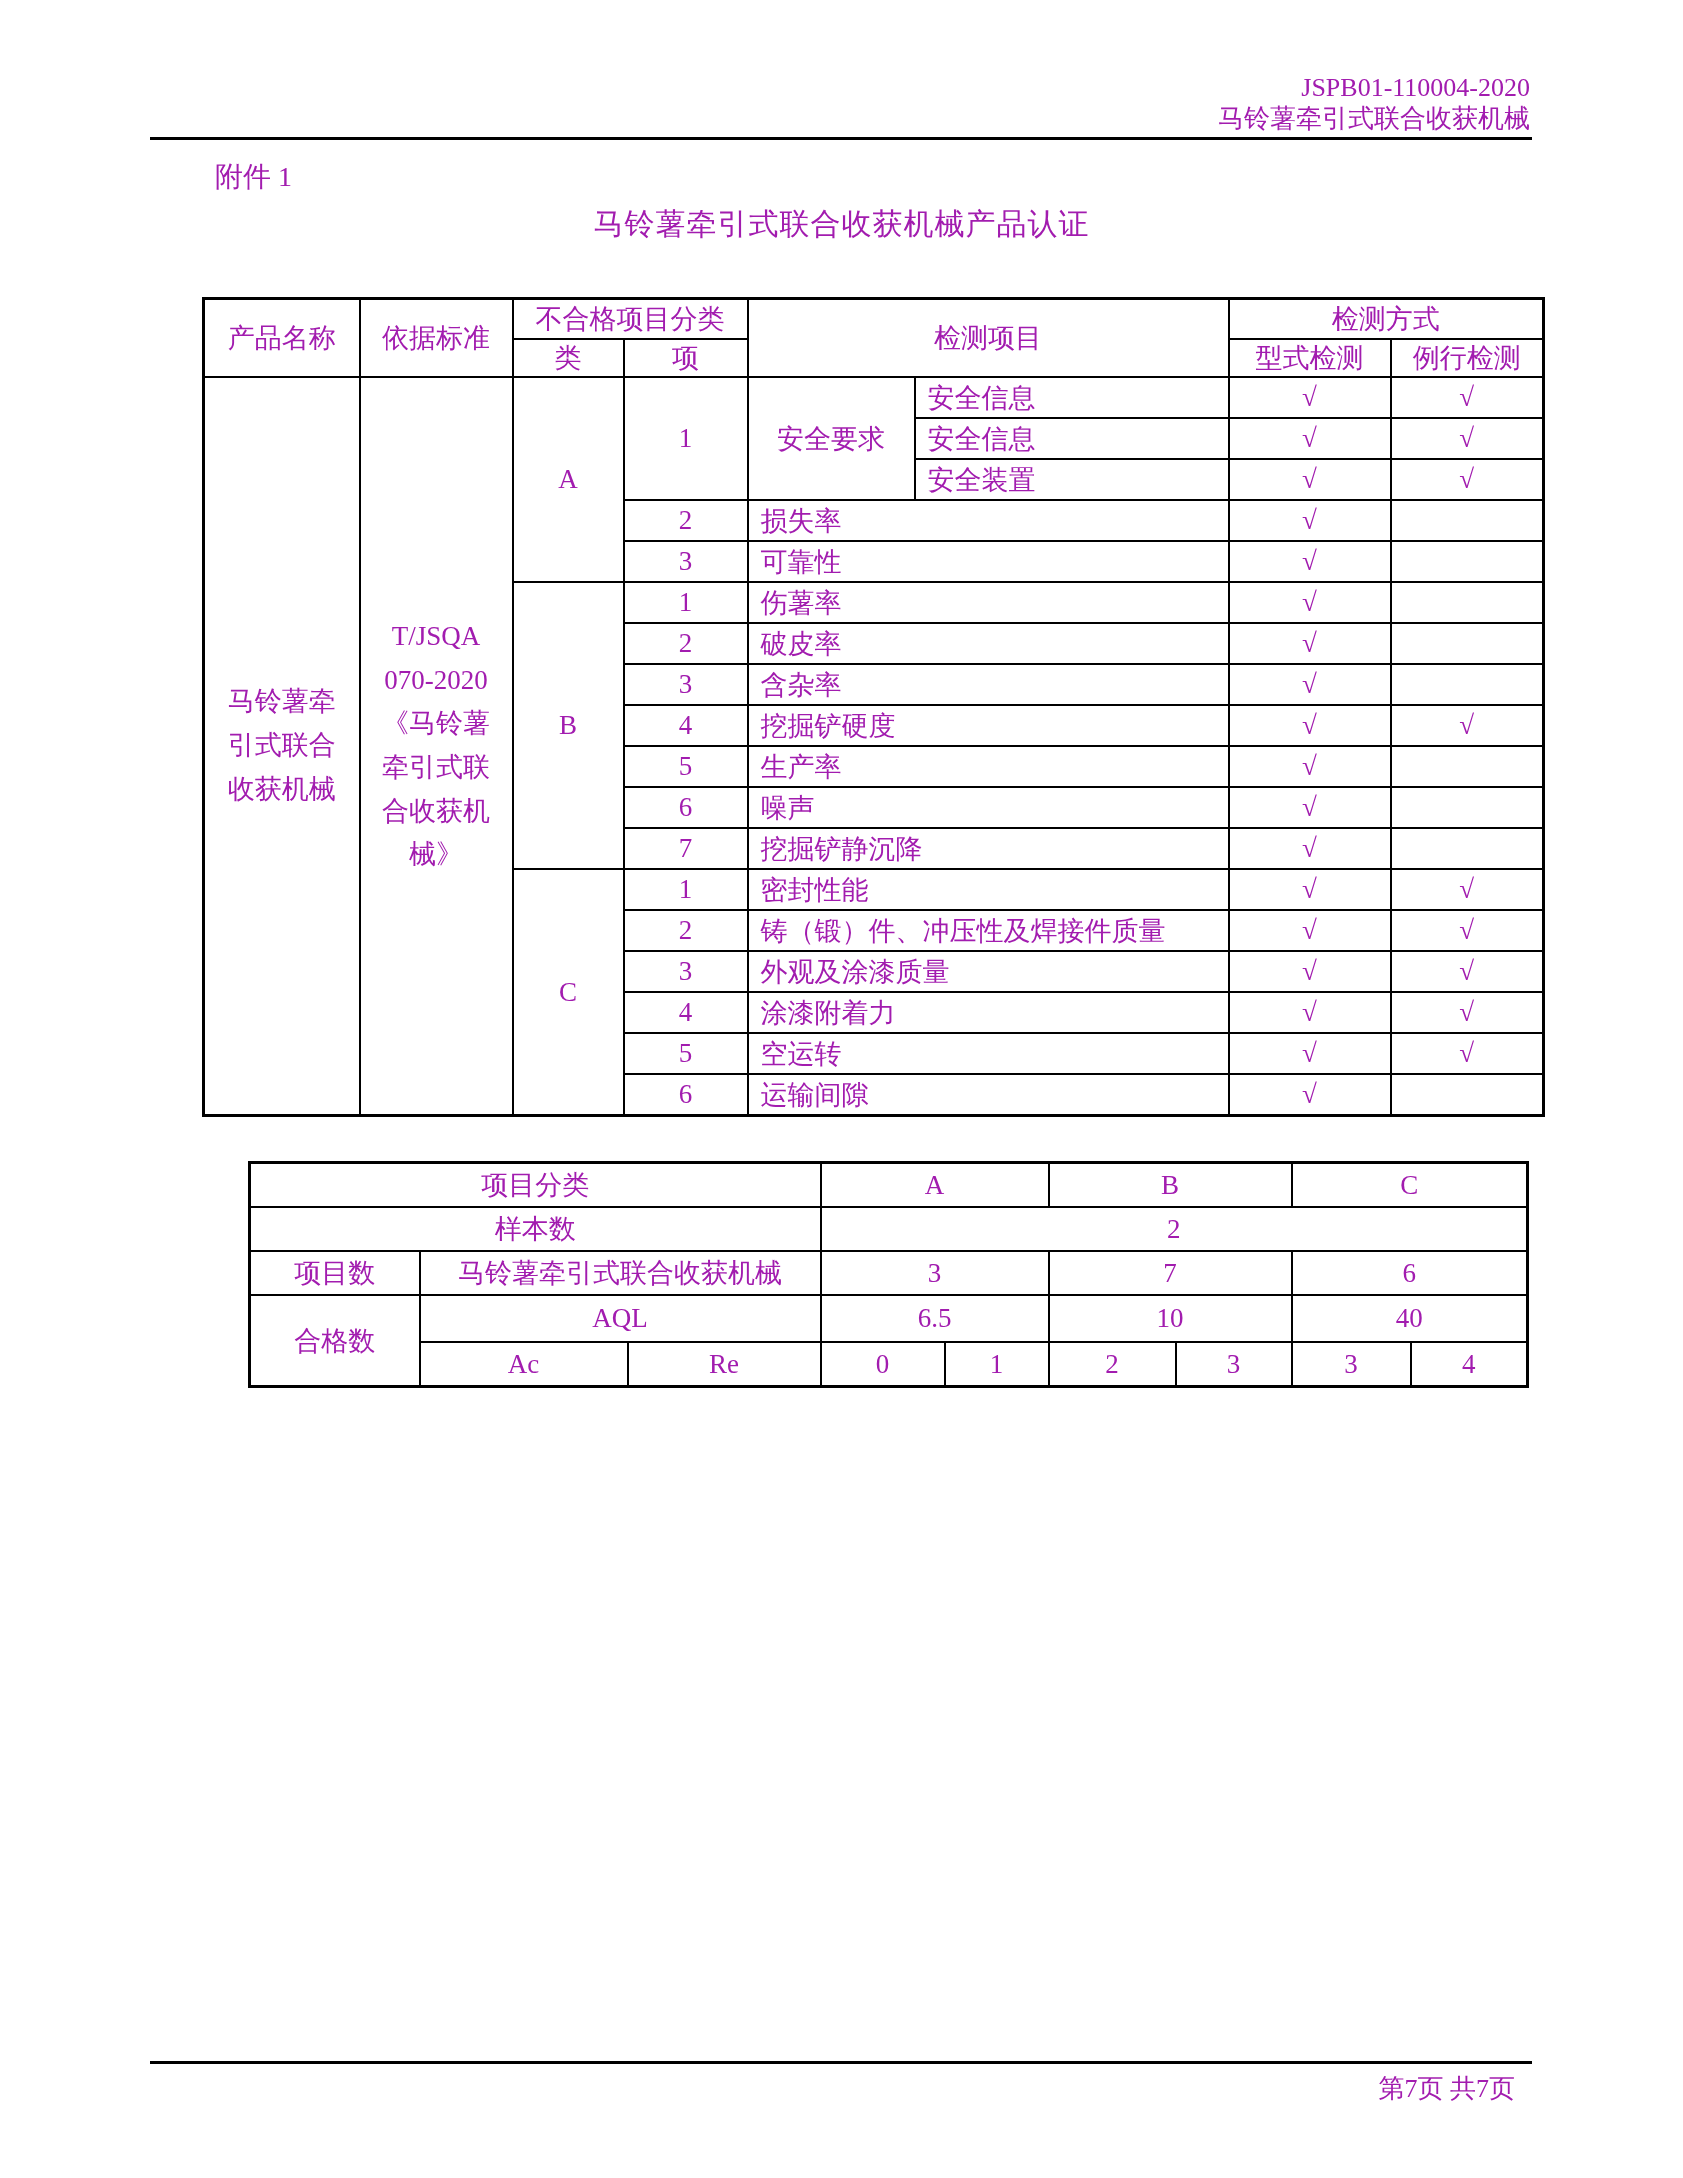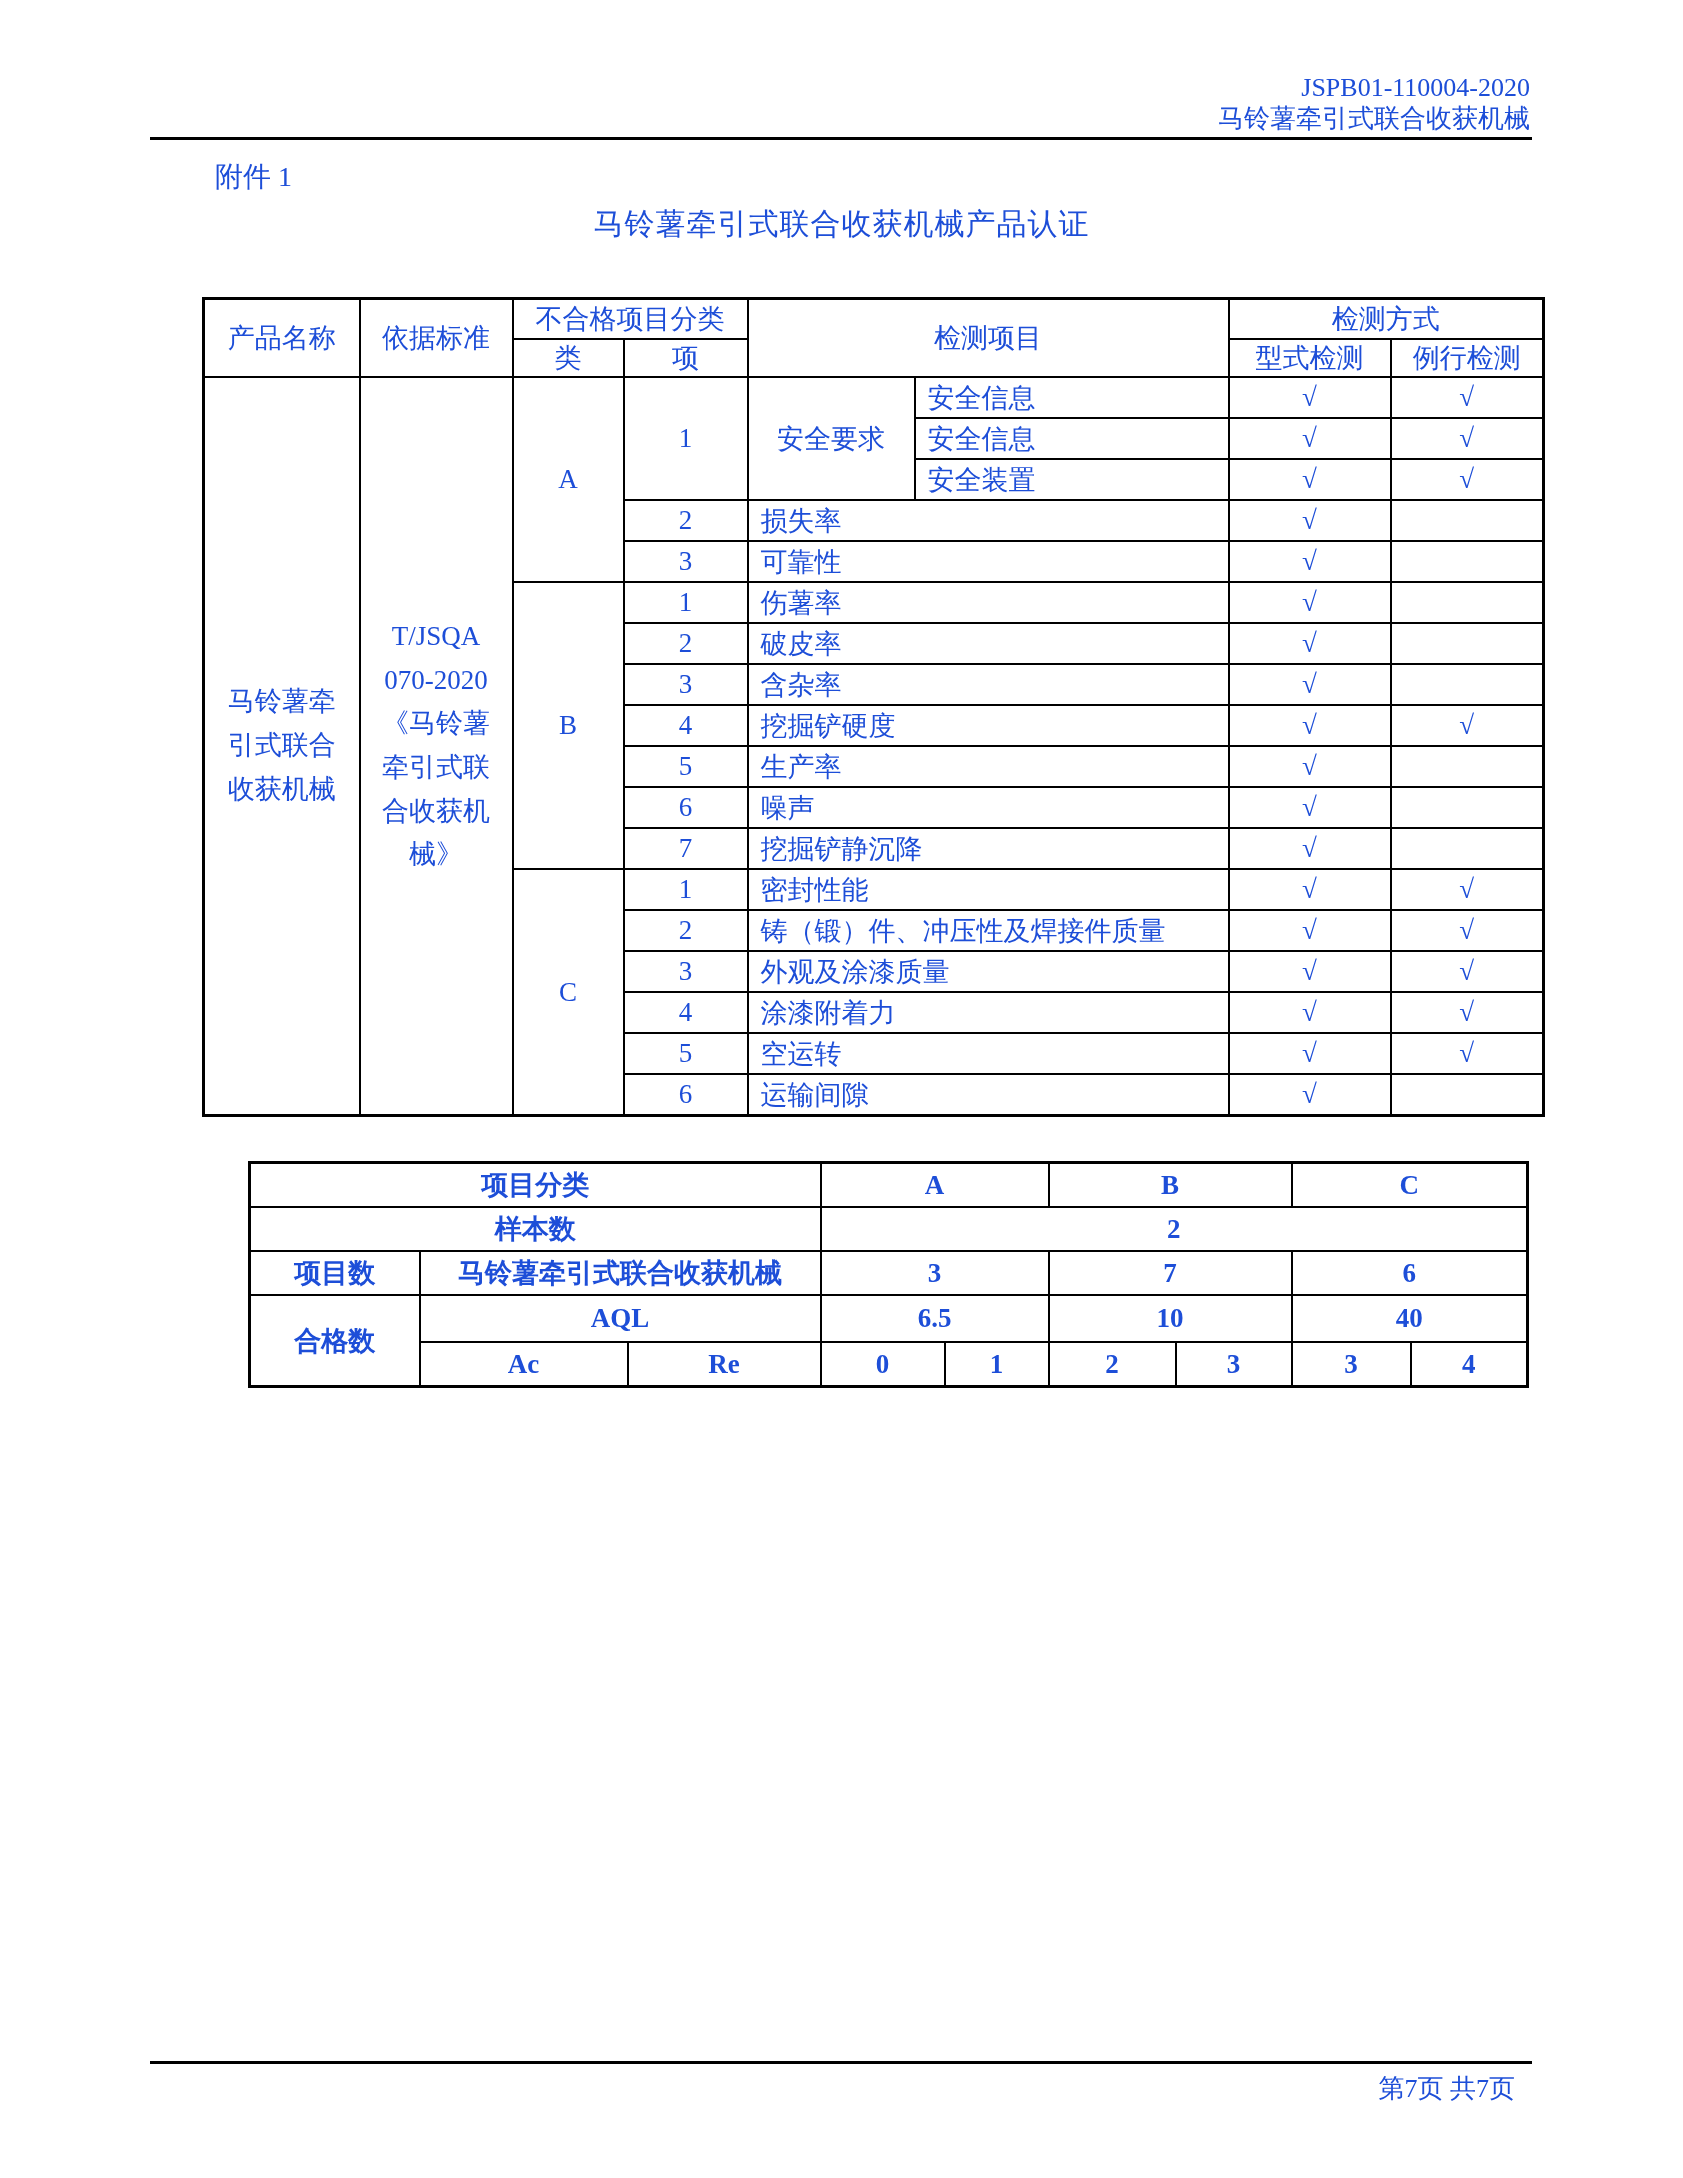--- a/index.html
+++ b/index.html
@@ -8,7 +8,7 @@
     width:1683px;height:2178px;
     background:#ffffff;
     font-family:"Liberation Serif","DejaVu Serif",serif;
-    color:#1d4ed8;
+    color:#a21caf;
     overflow:hidden;
   }
   .abs{position:absolute;}

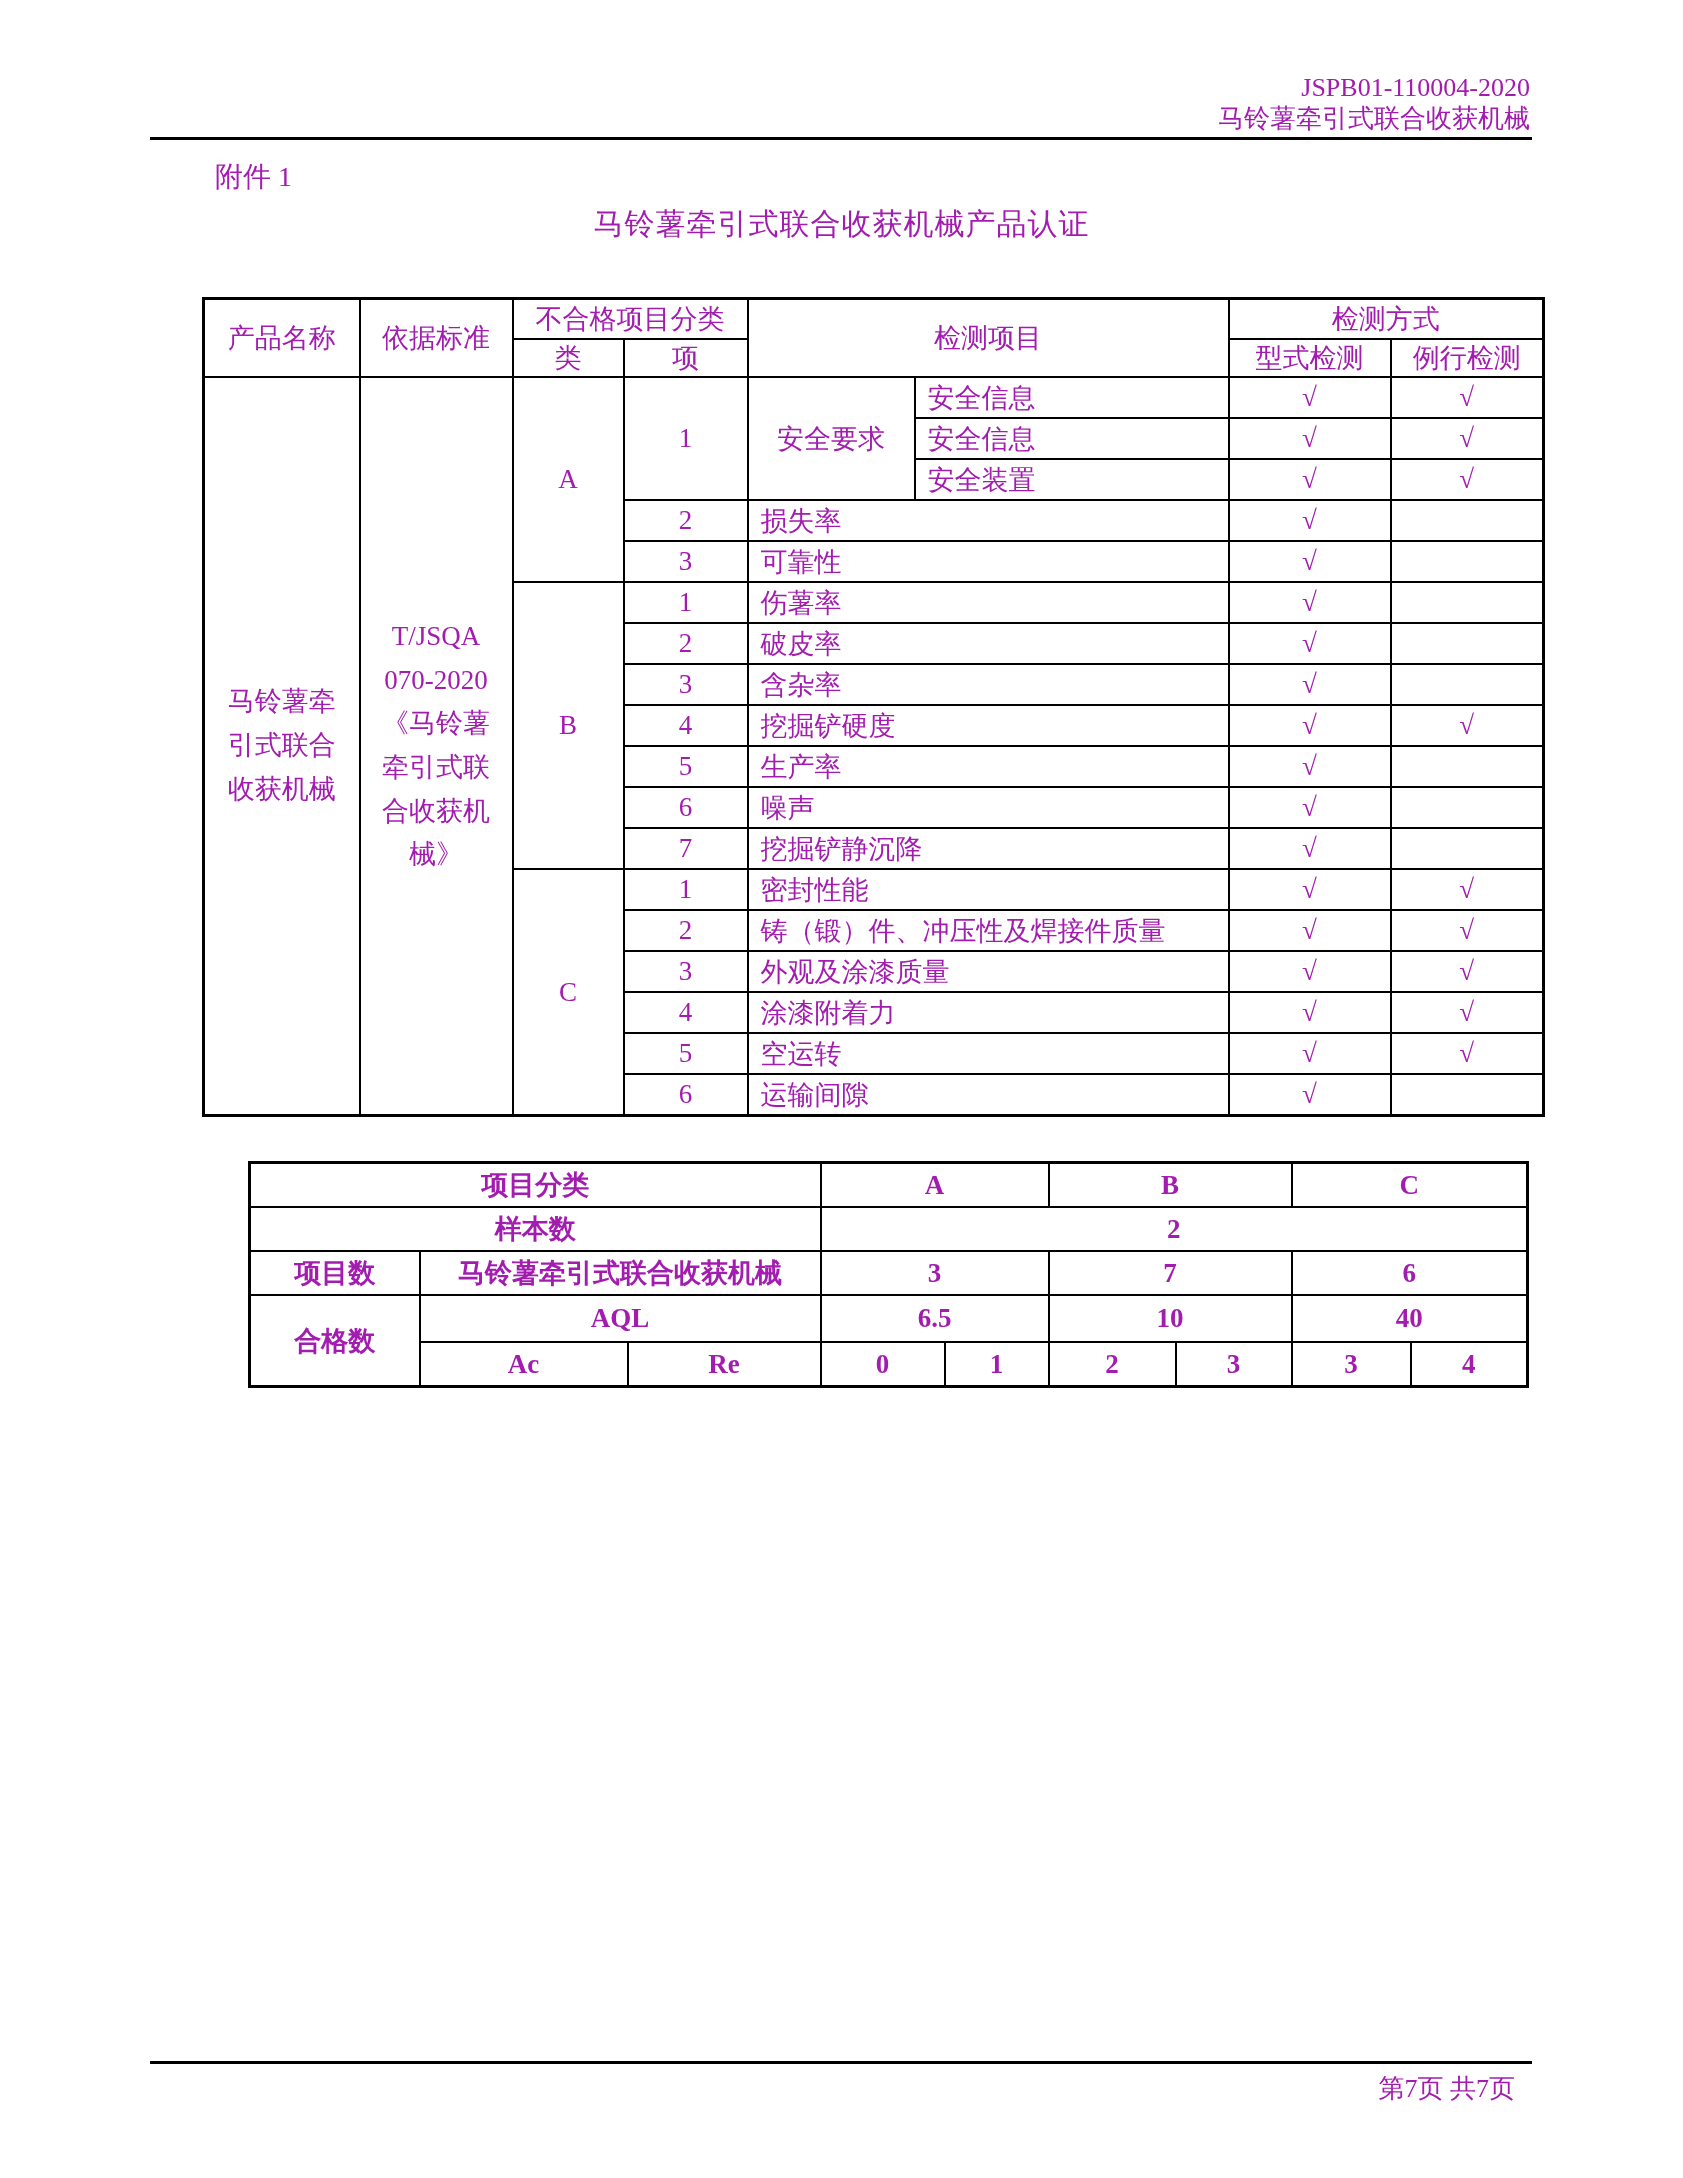--- a/index.html
+++ b/index.html
@@ -26,7 +26,7 @@
   #t1 tr.hrow1 td{height:38px;}
   #t1 tr.hrow2 td{height:36px;}
   #t1 tr.brow td{height:39px;}
-  #t2 td{height:42px;font-weight:bold;}
+  #t2 td{height:42px;}
   #t2 tr.r4 td{height:45px;}
   td.left{text-align:left;padding-left:12px;}
   td.preline{white-space:pre-line;line-height:1.62;}

